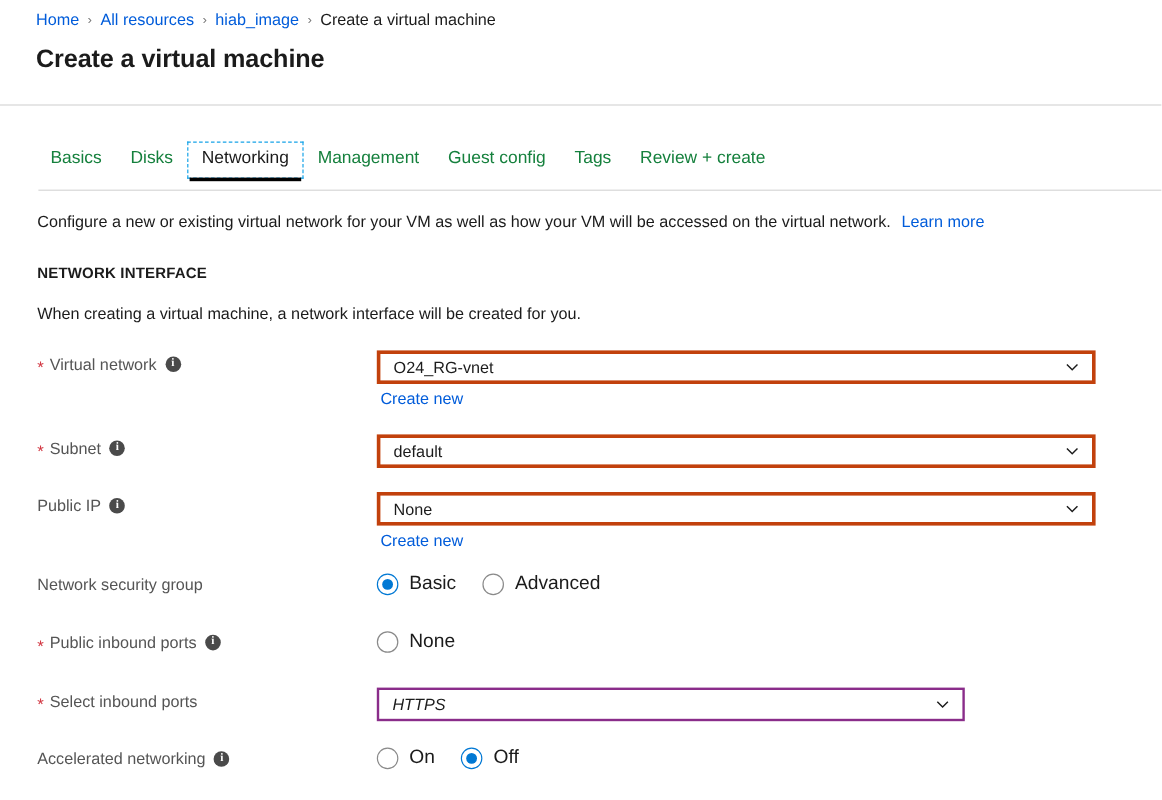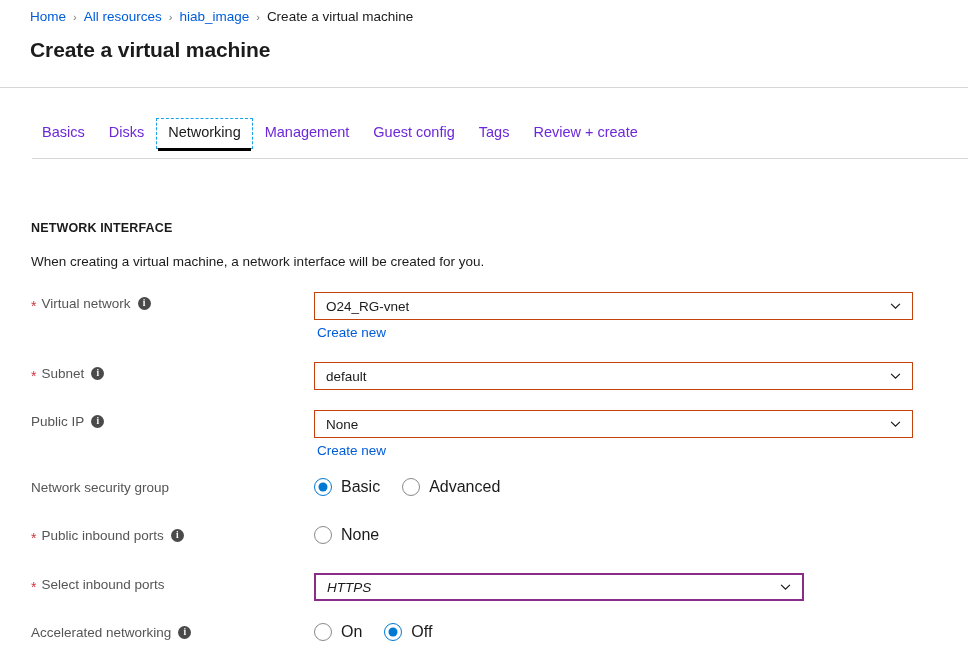--- a/index.html
+++ b/index.html
@@ -45,7 +45,7 @@
     display: flex; align-items: flex-start;
   }
   .tab {
-    font-size: 14.5px; color: #6d28d9;
+    font-size: 14.5px; color: #15803d;
     padding: 6px 12px 9px 12px;
     cursor: pointer; white-space: nowrap;
     position: relative; background: transparent;

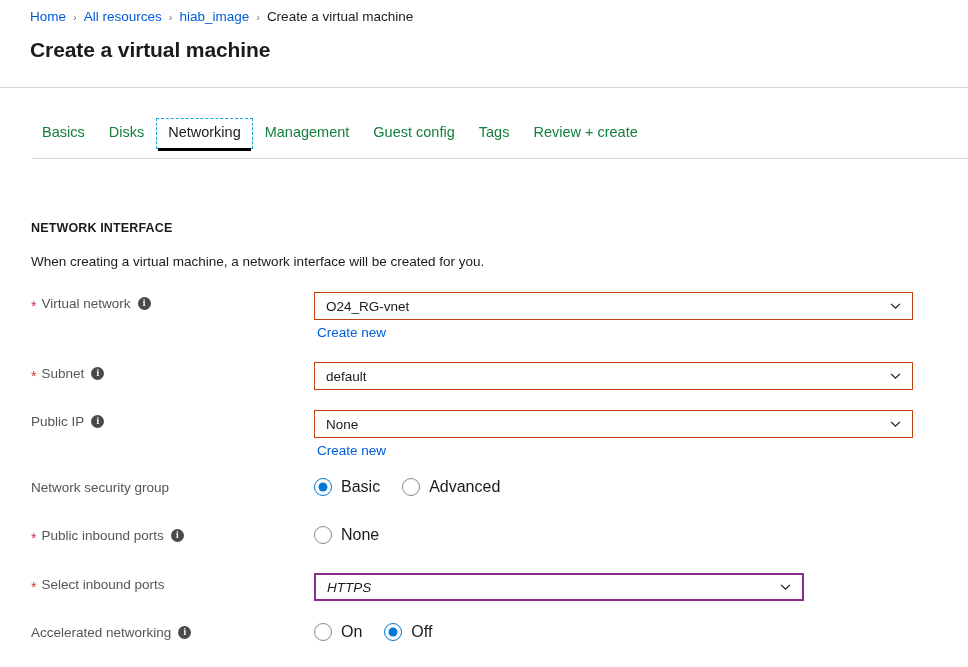--- a/index.html
+++ b/index.html
@@ -185,6 +185,9 @@
   </div>
   <div class="rule-tabs"></div>
 
+  <div class="intro">
+    <span>Configure a new or existing virtual network for your VM as well as how your VM will be accessed on the virtual network.</span><span class="learn">Learn more</span>
+  </div>
 
   <div class="section-head">NETWORK INTERFACE</div>
   <div class="section-sub">When creating a virtual machine, a network interface will be created for you.</div>

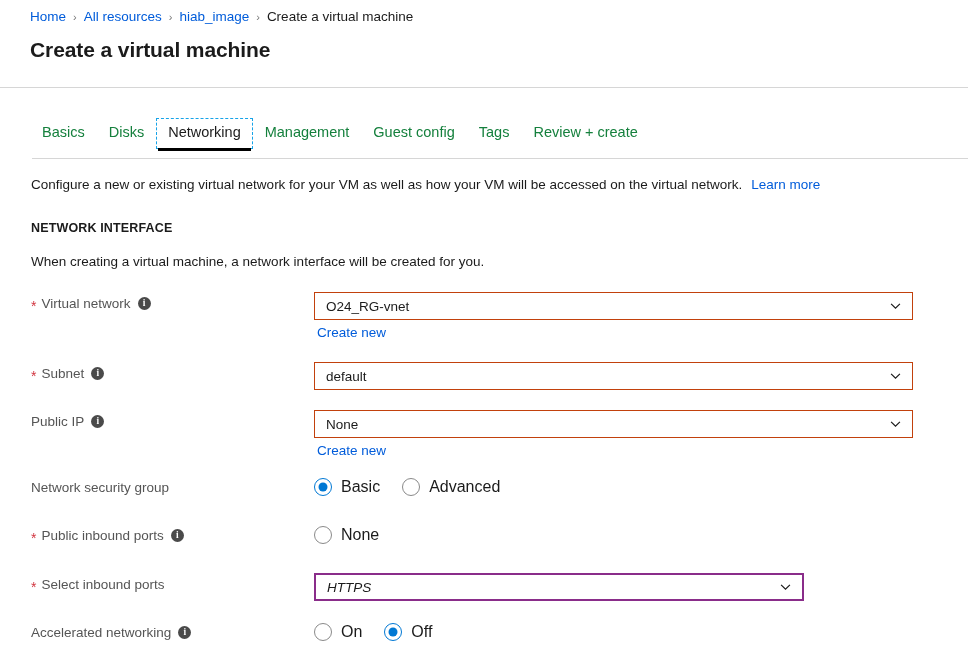--- a/index.html
+++ b/index.html
@@ -115,7 +115,7 @@
   .select {
     position: relative;
     width: 599px; height: 28px;
-    border: 1px solid #c2410c; background: #ffffff;
+    border: 3px solid #c2410c; background: #ffffff;
     display: flex; align-items: center;
     padding: 0 30px 0 11px;
     font-size: 13.5px; color: #1b1b1b;

